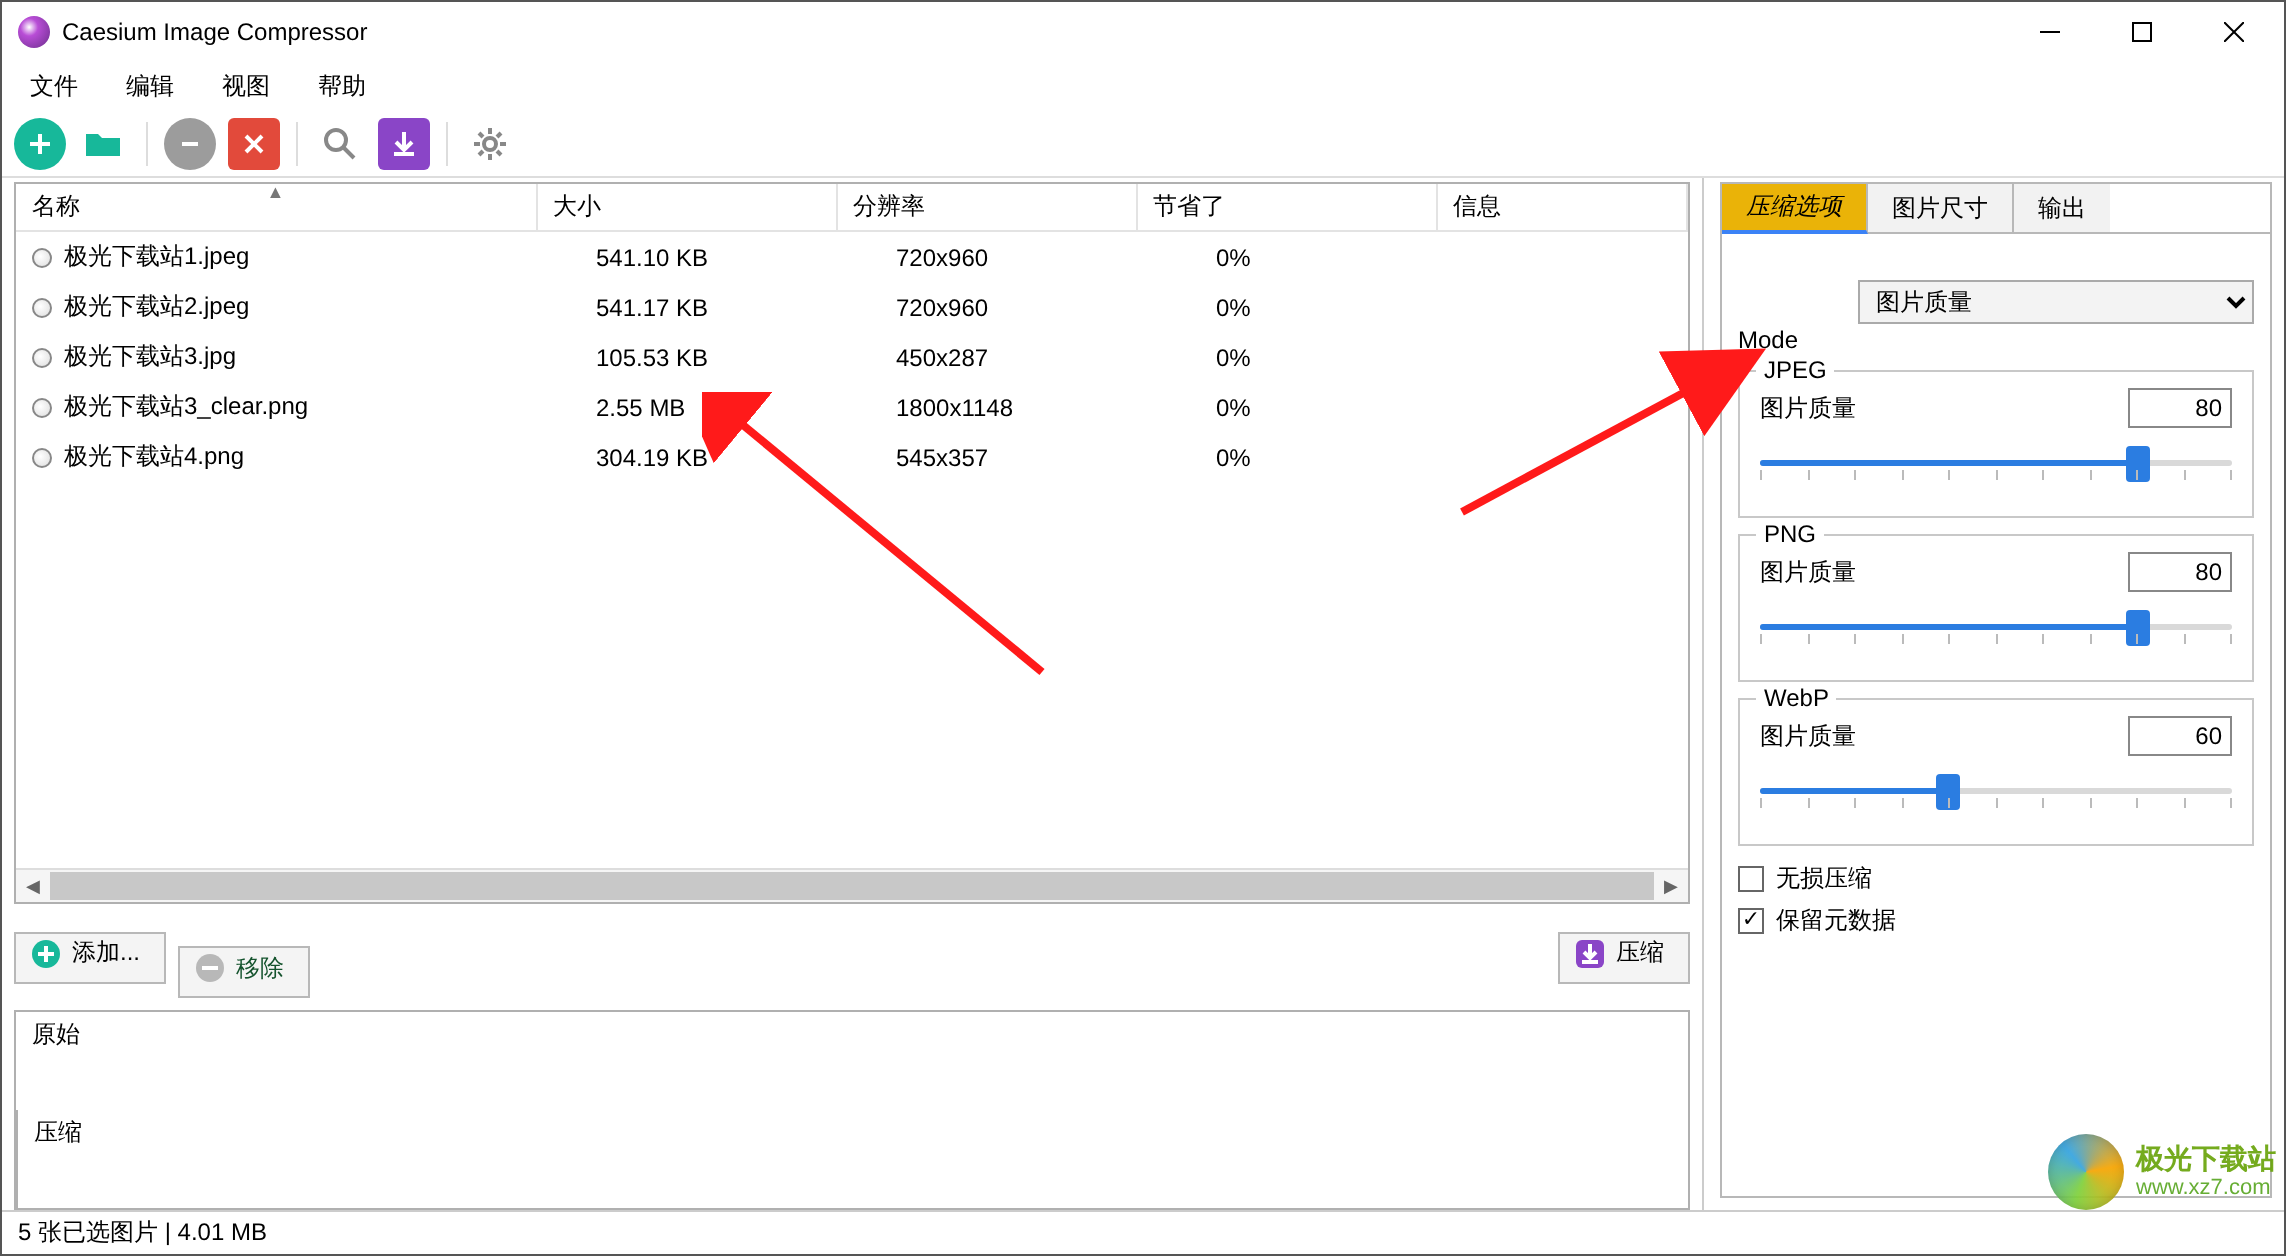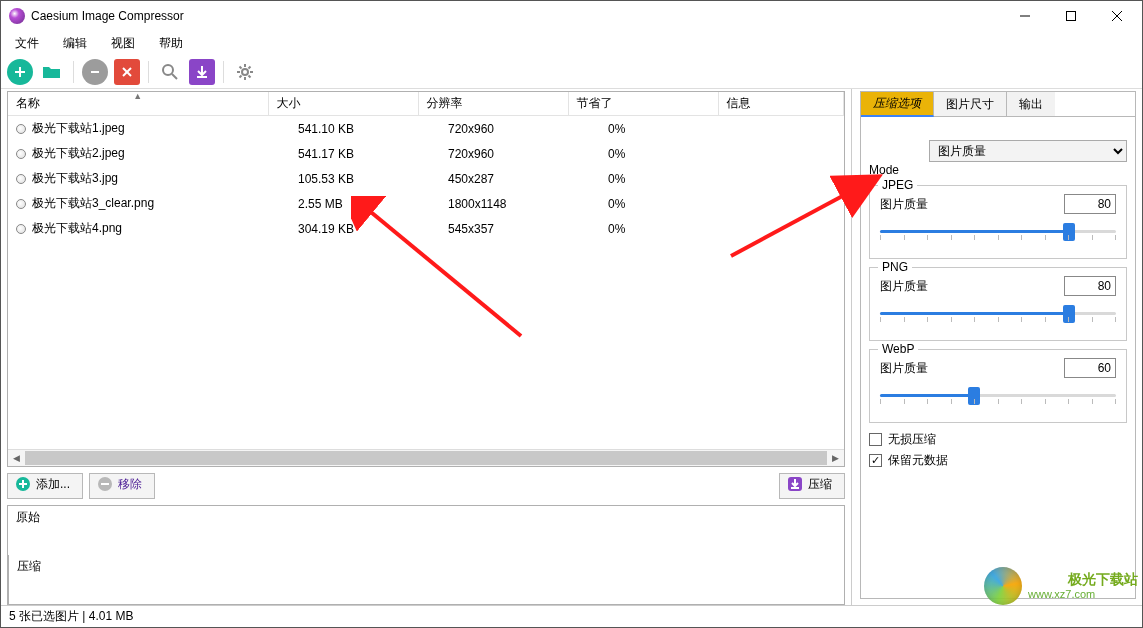--- a/index.html
+++ b/index.html
@@ -43,7 +43,7 @@
 .left-buttons { display: flex; padding: 2px 6px 6px 6px; gap: 6px; align-items: center; }
 .pbtn { height: 26px; padding: 0 12px 4px 8px; display: flex; align-items: center; gap: 6px; border: 1px solid #b8b8b8; background: #f4f4f4; font-size: 12px; }
 .pbtn .ico { width:14px; height:14px; display:flex; align-items:center; justify-content:center; border-radius:50%;}
-.pbtn:disabled, .pbtn.disabled { color:#4c1d95; }
+.pbtn:disabled, .pbtn.disabled { color:#14532d;margin-top:15px; }
 .spacer { flex:1; }
 
 

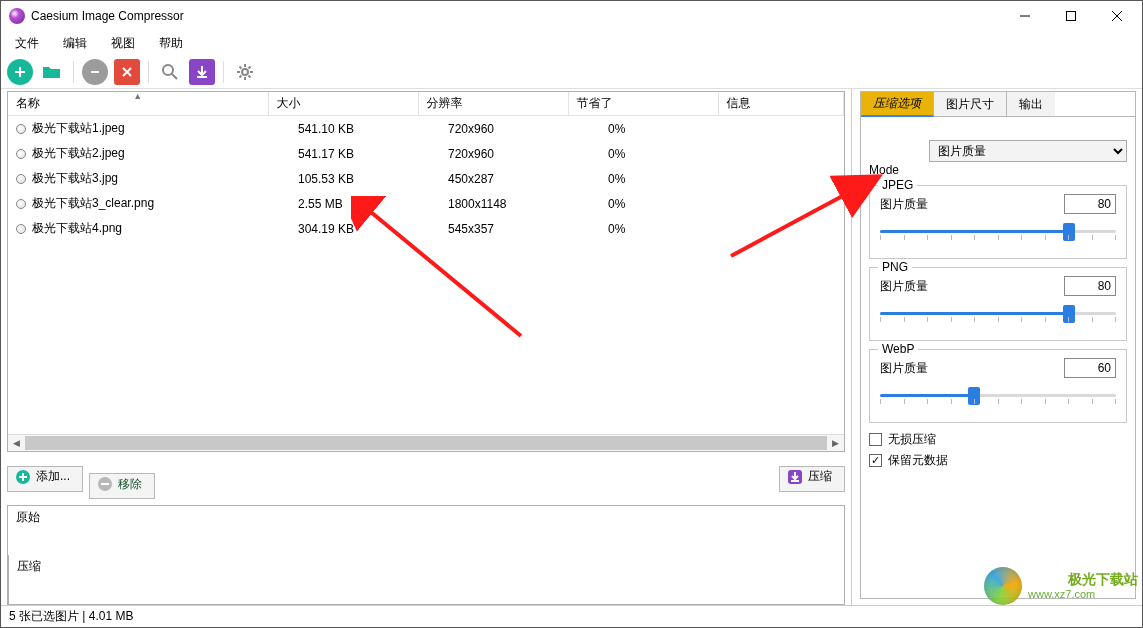--- a/index.html
+++ b/index.html
@@ -88,7 +88,7 @@
 .watermark { position:absolute; right:4px; bottom:22px; display:flex; align-items:center; gap:6px; opacity:0.92; pointer-events:none;}
 .watermark .sphere { width:38px; height:38px; border-radius:50%; background: conic-gradient(from 200deg, #7fd13b, #34a3e0, #f7a400, #7fd13b); box-shadow: inset 0 0 6px rgba(0,0,0,.2);}
 .watermark .txt { display:flex; flex-direction:column; line-height:1.1;}
-.watermark .txt .t1 { color:#6aa40c; font-weight:bold; font-size:14px;margin-left:40px;}
+.watermark .txt .t1 { color:#6aa40c; font-weight:bold; font-size:14px;}
 .watermark .txt .t2 { color:#5aa723; font-size:11px;}
 </style>
 </head>

